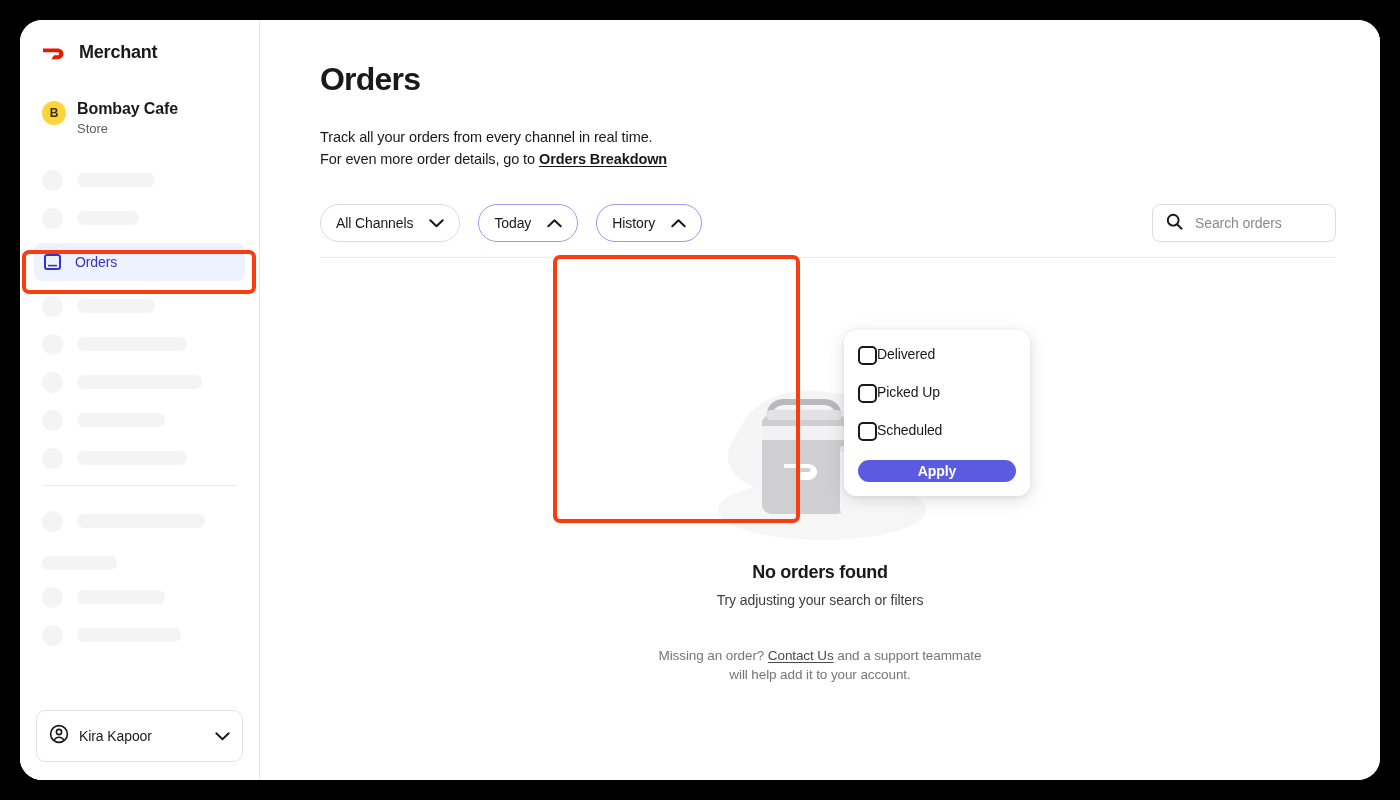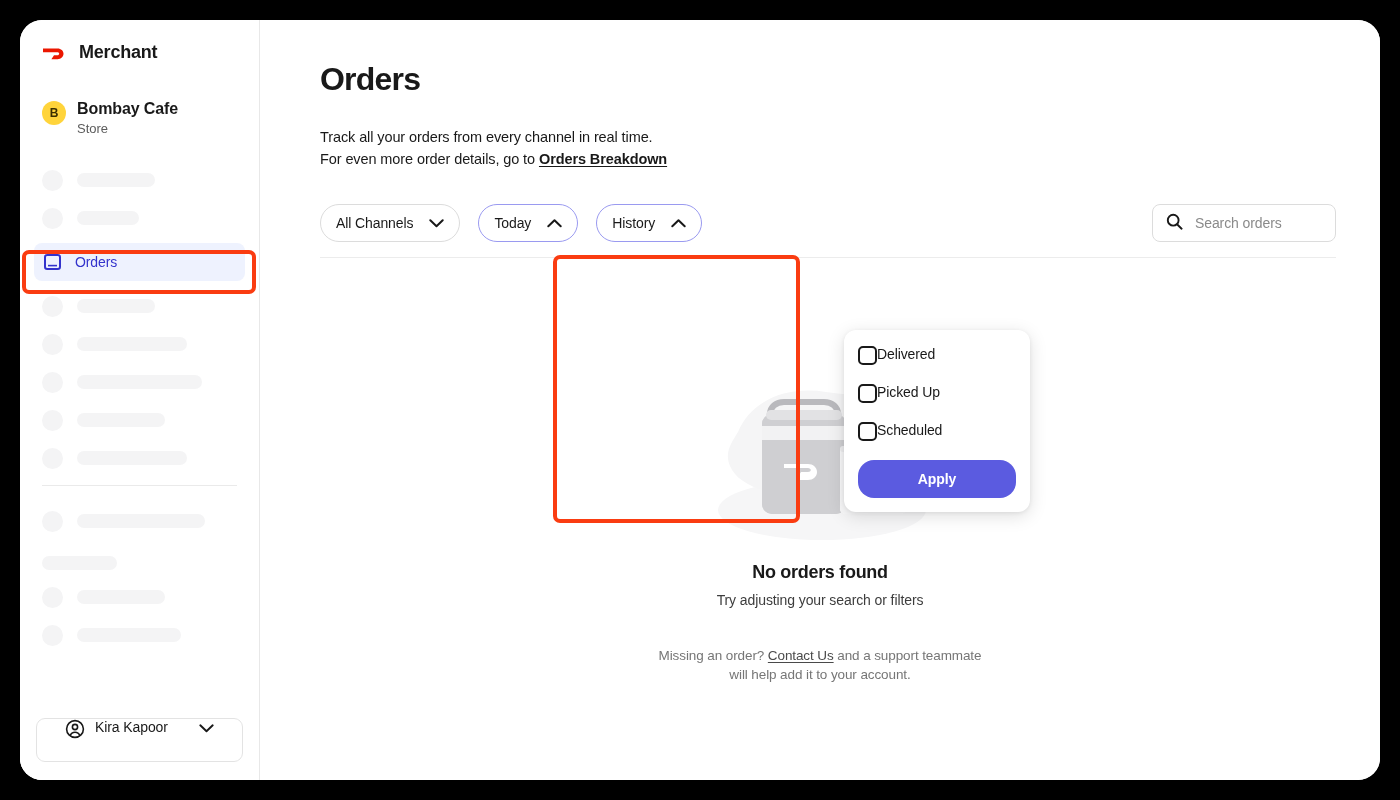--- a/index.html
+++ b/index.html
@@ -338,7 +338,7 @@
   .apply-btn {
     display: block;
     width: 100%;
-    height: 38px;
+    height: 22px;
     border: none;
     border-radius: 16px;
     background: #5b5be0;

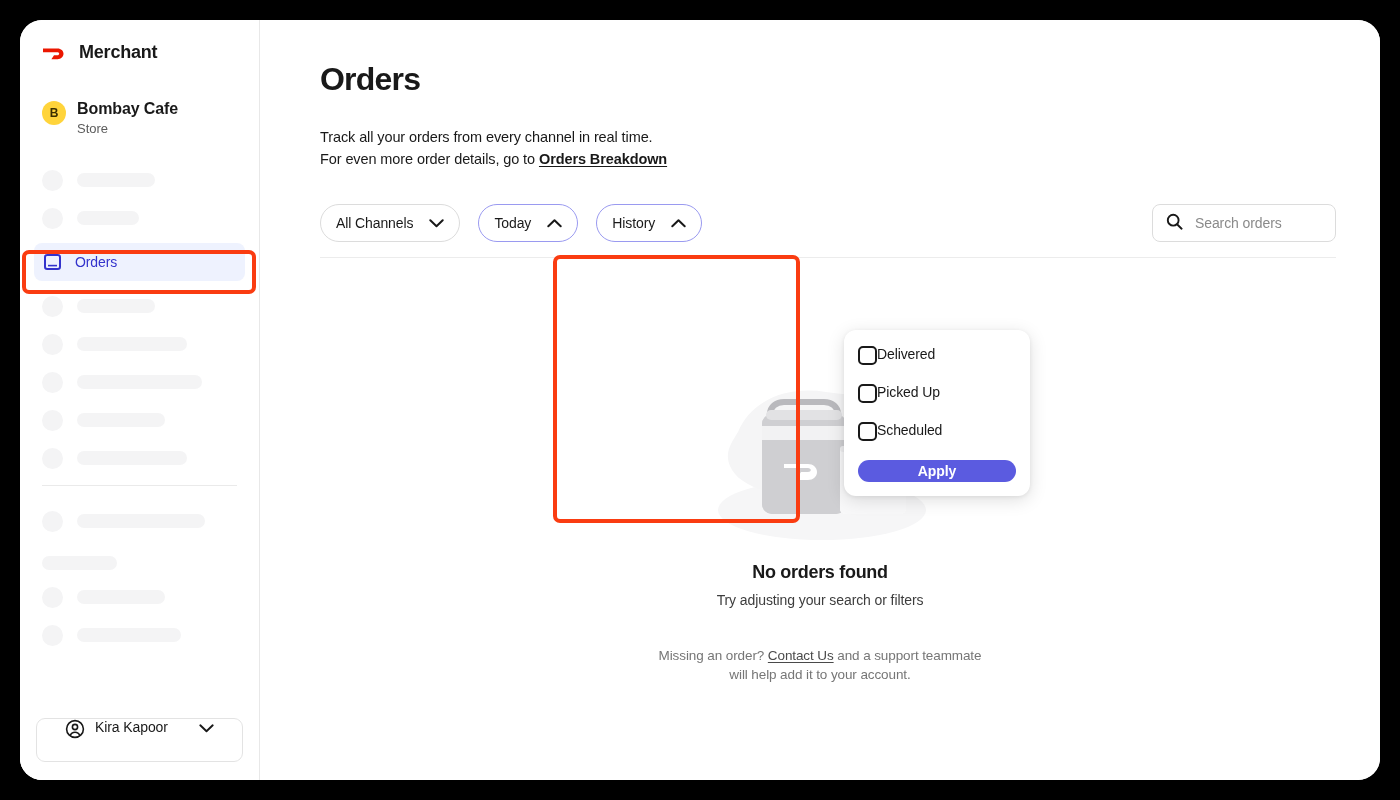--- a/index.html
+++ b/index.html
@@ -147,12 +147,12 @@
   }
   .user-pill {
     display: flex;
-    align-items: flex-start;
+    align-items: center;
     gap: 10px;
-    height: 44px;
+    height: 52px;
     border: 1px solid #e3e3e3;
     border-radius: 9px;
-    padding: 0 28px;
+    padding: 0 12px;
     background: #fff;
   }
   .user-name {

